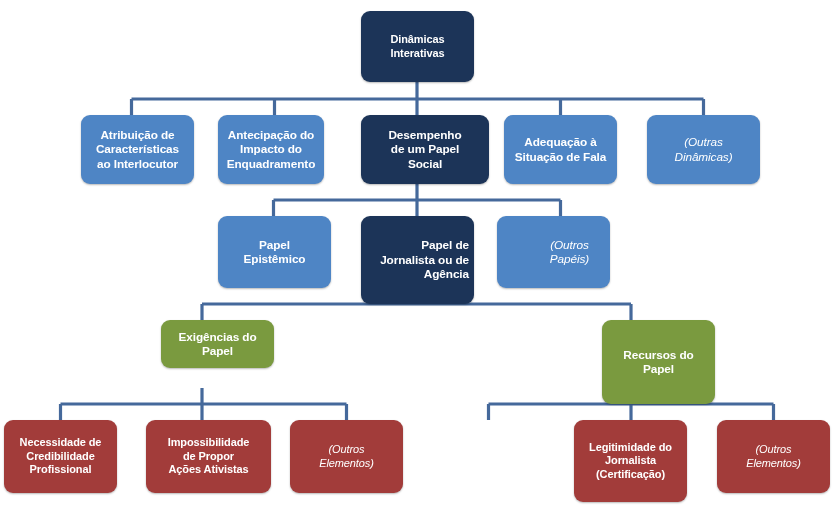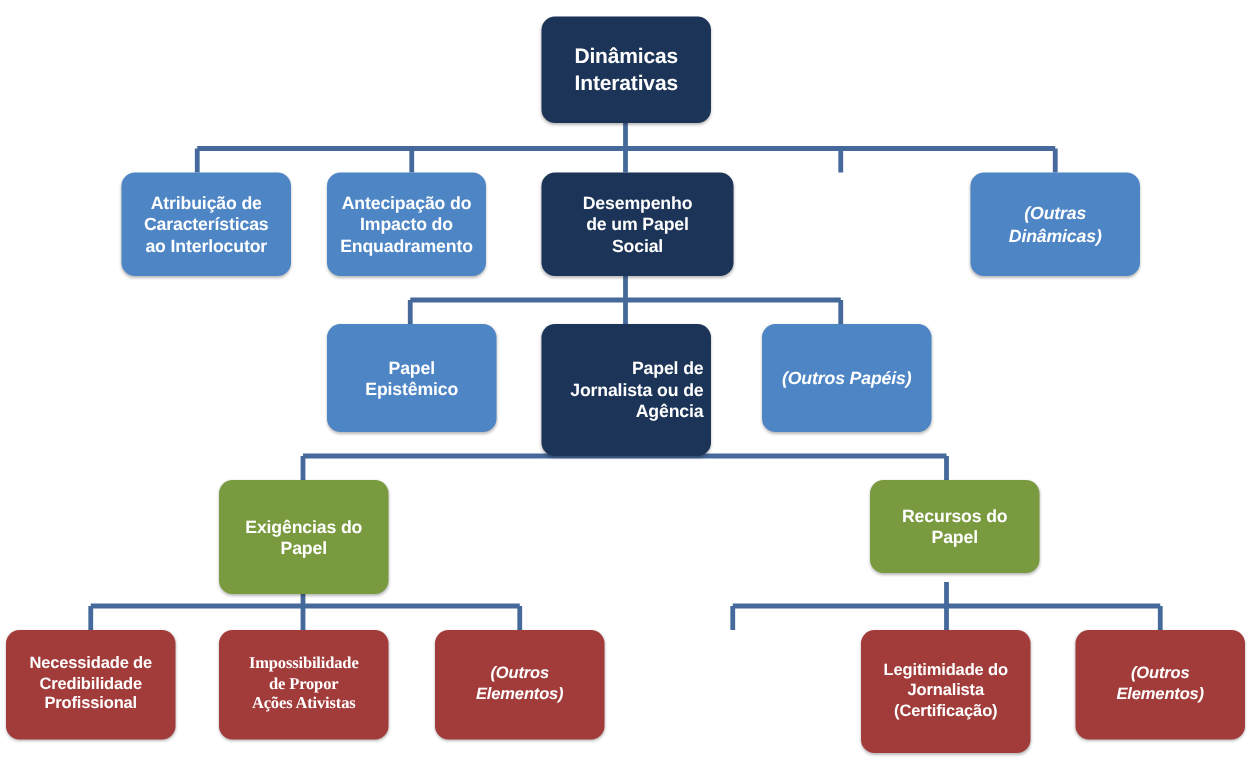--- a/index.html
+++ b/index.html
@@ -52,7 +52,7 @@
   .green { background: #7a9a3f; }
   .red   { background: #a23c3a; }
   .italic .node-label { font-style: italic; font-weight: bold; }
-  .fs13 { font-size: 14px; }
+  .fs13 { font-size: 11px; }
   .fs12 { font-size: 11.8px; }
   .fs11 { font-size: 11px; }
 </style>

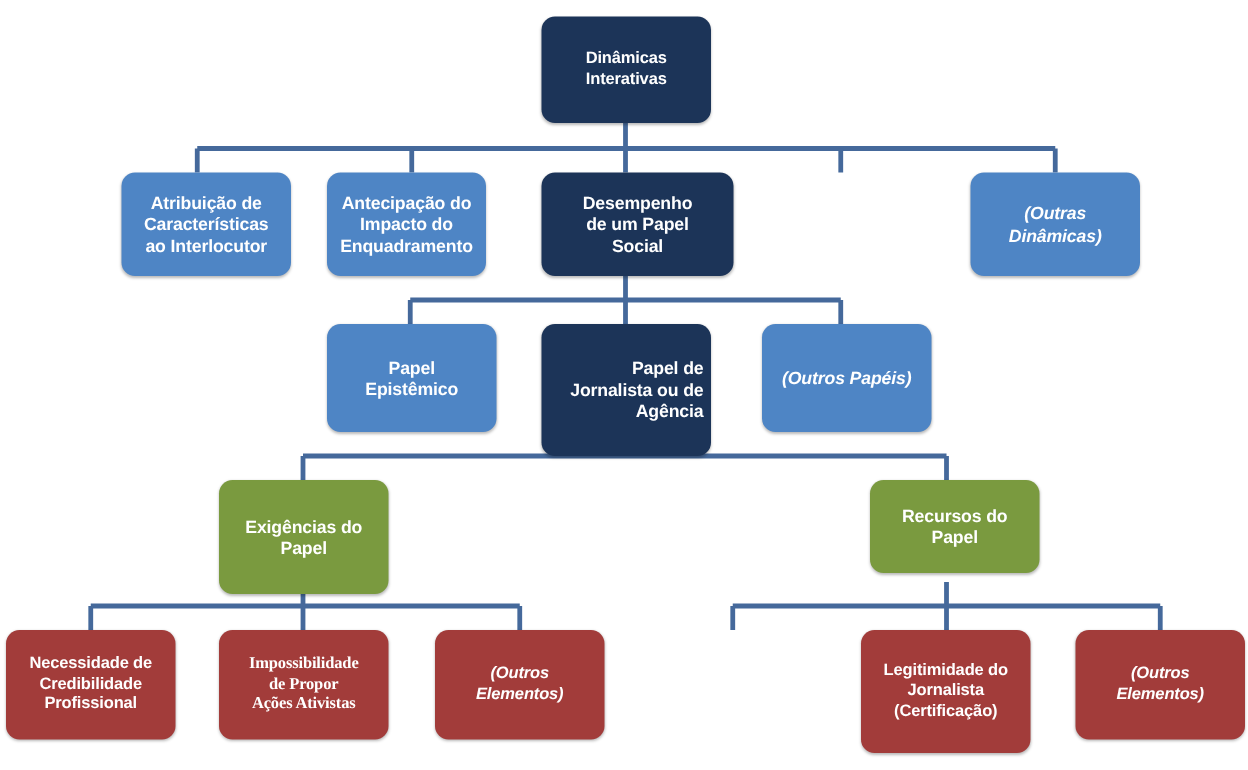--- a/index.html
+++ b/index.html
@@ -117,6 +117,10 @@
 de um Papel
 Social</span>
   </div>
+  <div class="node blue fs12" style="left:504px; top:115px; width:113px; height:69px;">
+    <span class="node-label">Adequação à
+Situação de Fala</span>
+  </div>
   <div class="node blue fs12 italic" style="left:647px; top:115px; width:113px; height:69px;">
     <span class="node-label">(Outras
 Dinâmicas)</span>

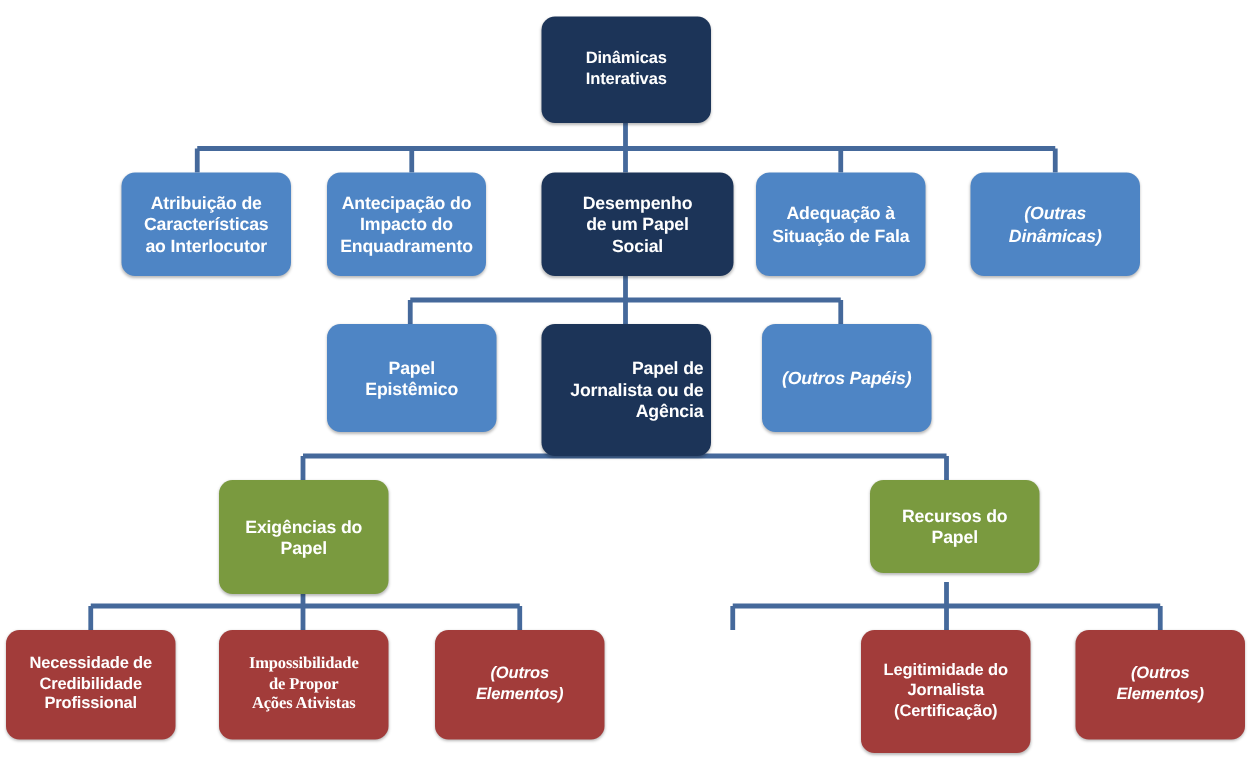--- a/index.html
+++ b/index.html
@@ -51,7 +51,7 @@
   .blue  { background: #4e85c5; }
   .green { background: #7a9a3f; }
   .red   { background: #a23c3a; }
-  .italic .node-label { font-style: italic; font-weight: bold; }
+  .italic .node-label { font-style: italic; font-weight: normal; }
   .fs13 { font-size: 11px; }
   .fs12 { font-size: 11.8px; }
   .fs11 { font-size: 11px; }

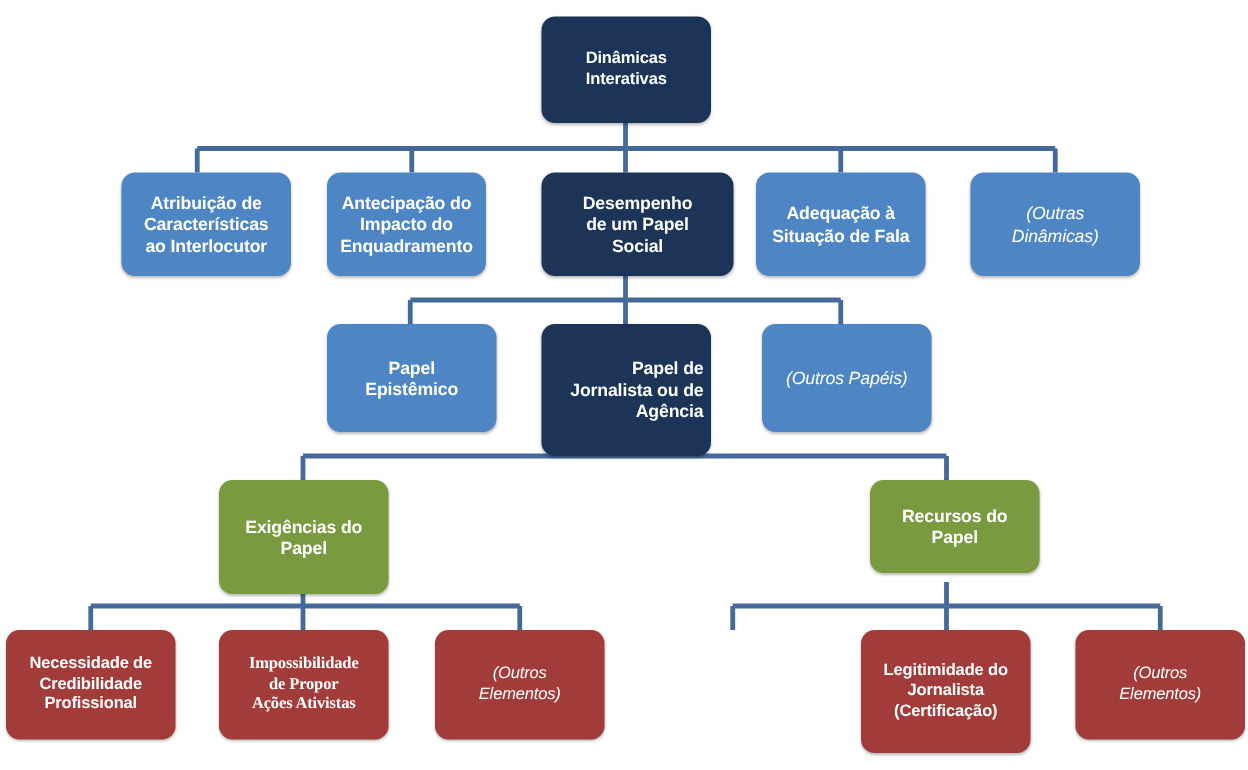--- a/index.html
+++ b/index.html
@@ -135,7 +135,7 @@
 Jornalista ou de
 Agência</span>
   </div>
-  <div class="node blue fs12 italic" style="left:508px; top:216px; width:113px; height:72px;">
+  <div class="node blue fs12 italic" style="left:497px; top:216px; width:113px; height:72px;padding-left:37px;">
     <span class="node-label">(Outros Papéis)</span>
   </div>
 

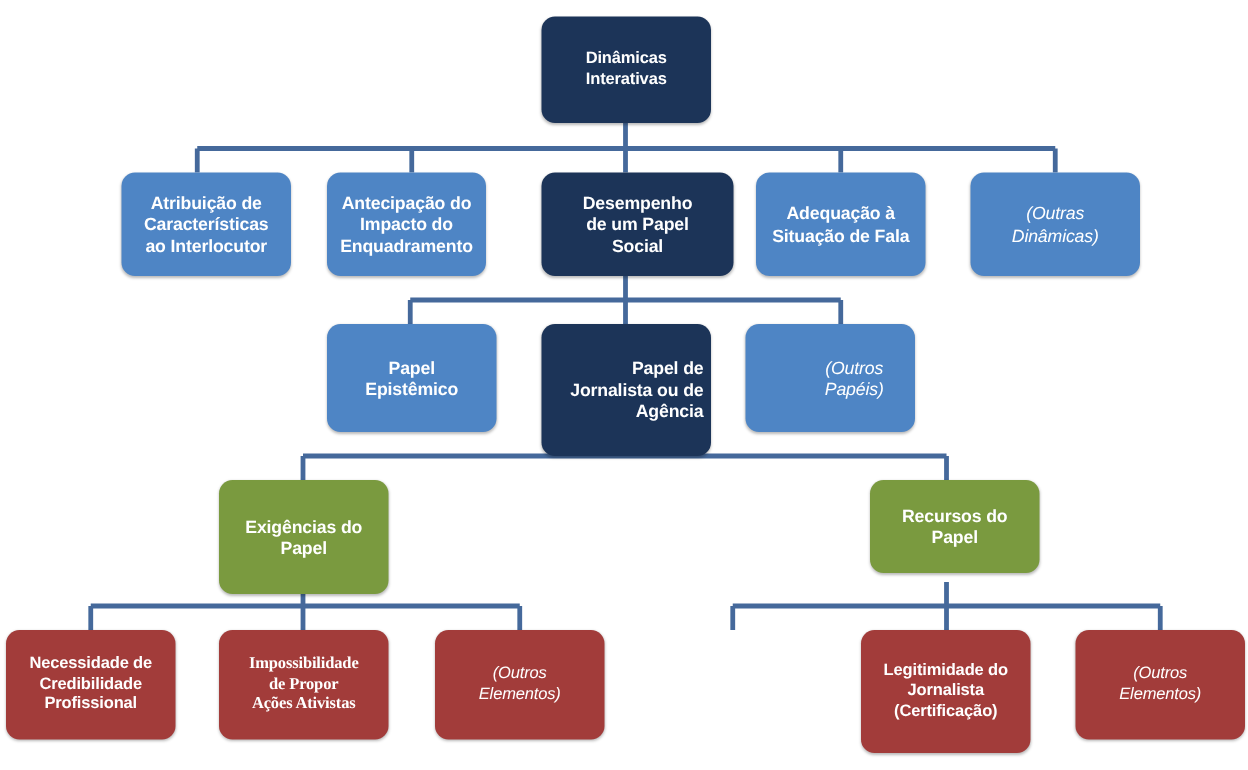--- a/index.html
+++ b/index.html
@@ -139,7 +139,7 @@
     <span class="node-label">(Outros Papéis)</span>
   </div>
 
-  <div class="node green fs12" style="left:146px; top:320px; width:113px; height:76px;">
+  <div class="node green fs12" style="left:161px; top:320px; width:113px; height:48px;">
     <span class="node-label">Exigências do
 Papel</span>
   </div>

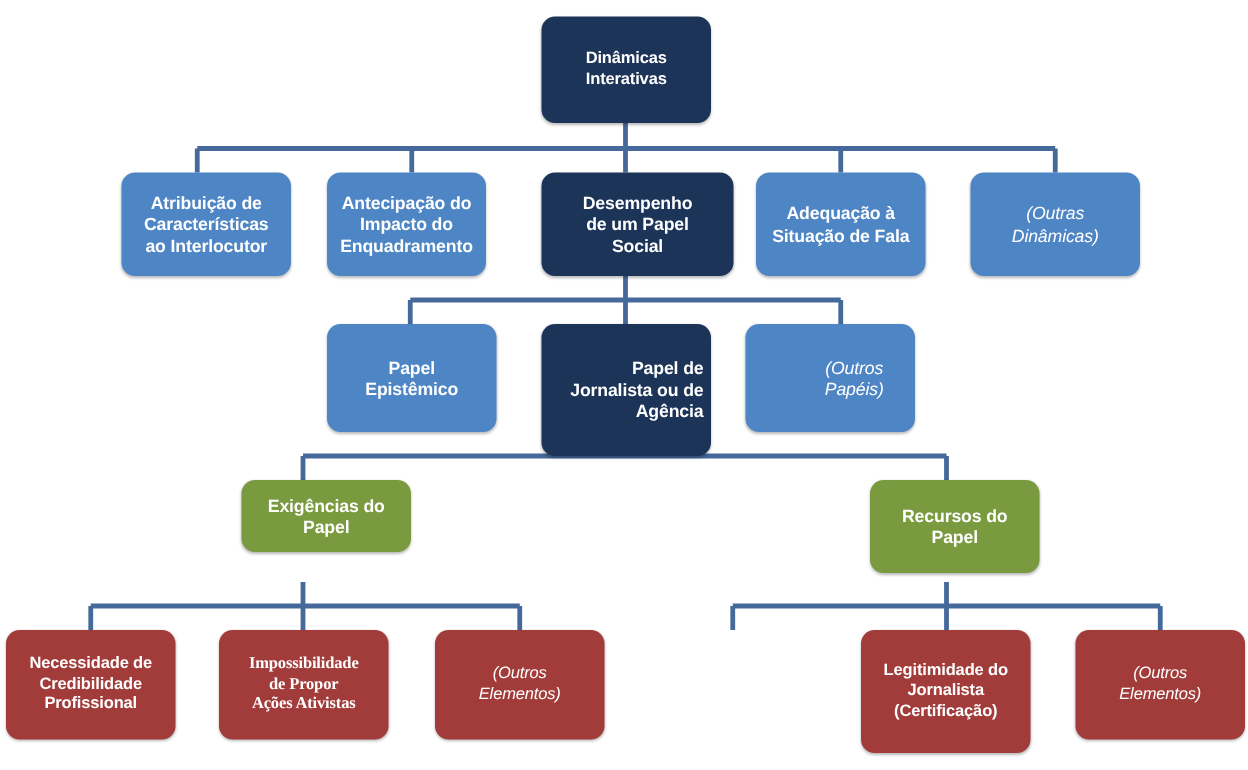--- a/index.html
+++ b/index.html
@@ -143,7 +143,7 @@
     <span class="node-label">Exigências do
 Papel</span>
   </div>
-  <div class="node green fs12" style="left:580px; top:320px; width:113px; height:62px;">
+  <div class="node green fs12" style="left:602px; top:320px; width:113px; height:84px;">
     <span class="node-label">Recursos do
 Papel</span>
   </div>

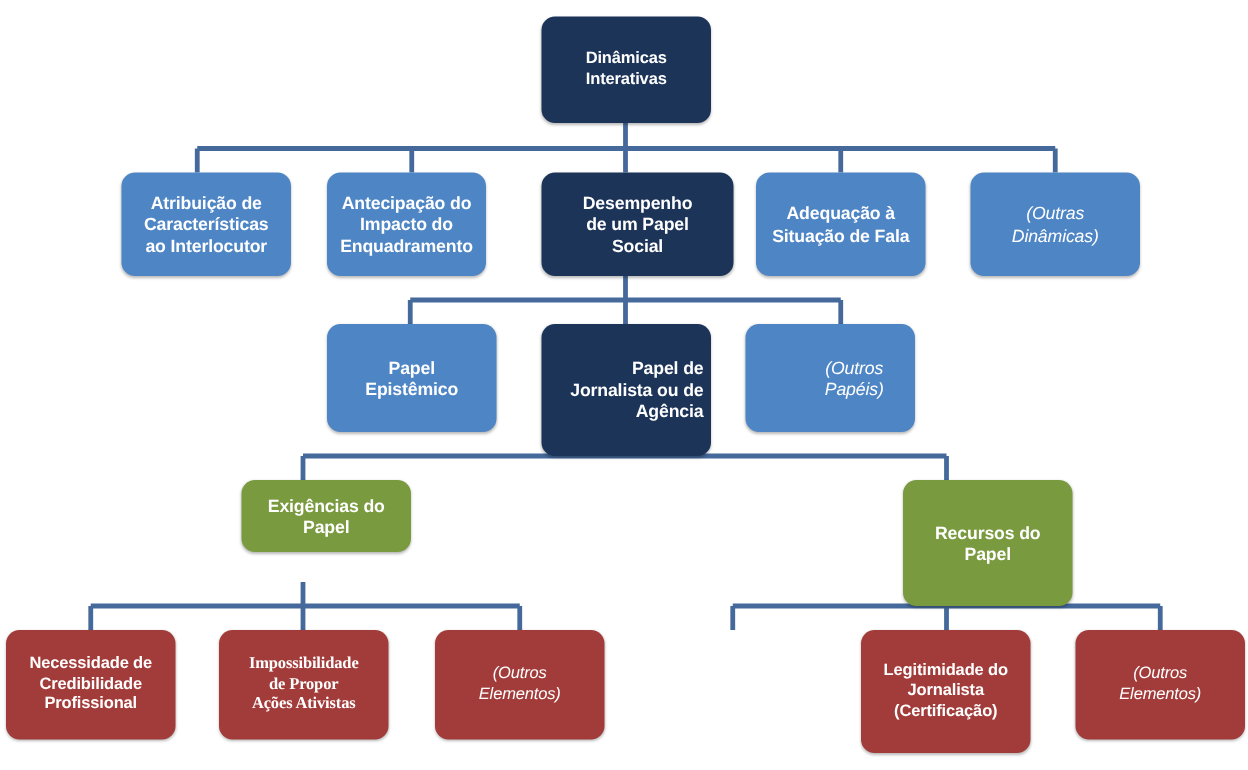--- a/index.html
+++ b/index.html
@@ -153,7 +153,7 @@
 Credibilidade
 Profissional</span>
   </div>
-  <div class="node red fs11" style="left:146px; top:420px; width:113px; height:73px;font-family:Liberation Serif, serif;">
+  <div class="node red fs11" style="left:146px; top:420px; width:125px; height:73px;">
     <span class="node-label">Impossibilidade
 de Propor
 Ações Ativistas</span>

